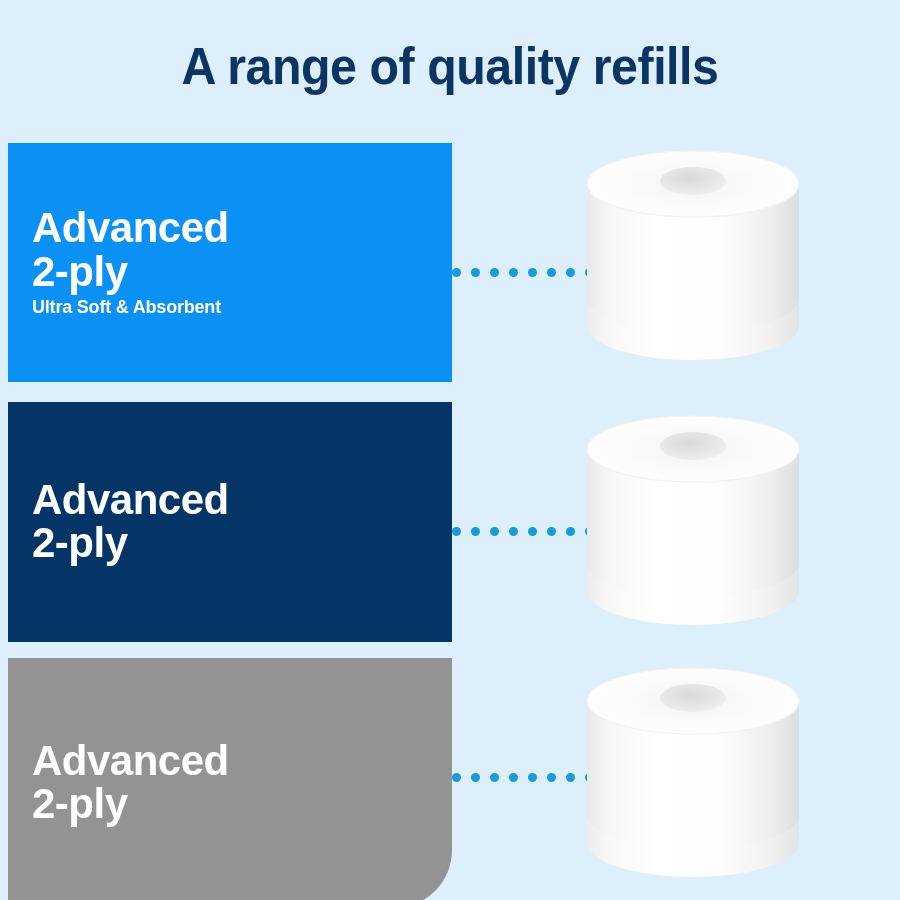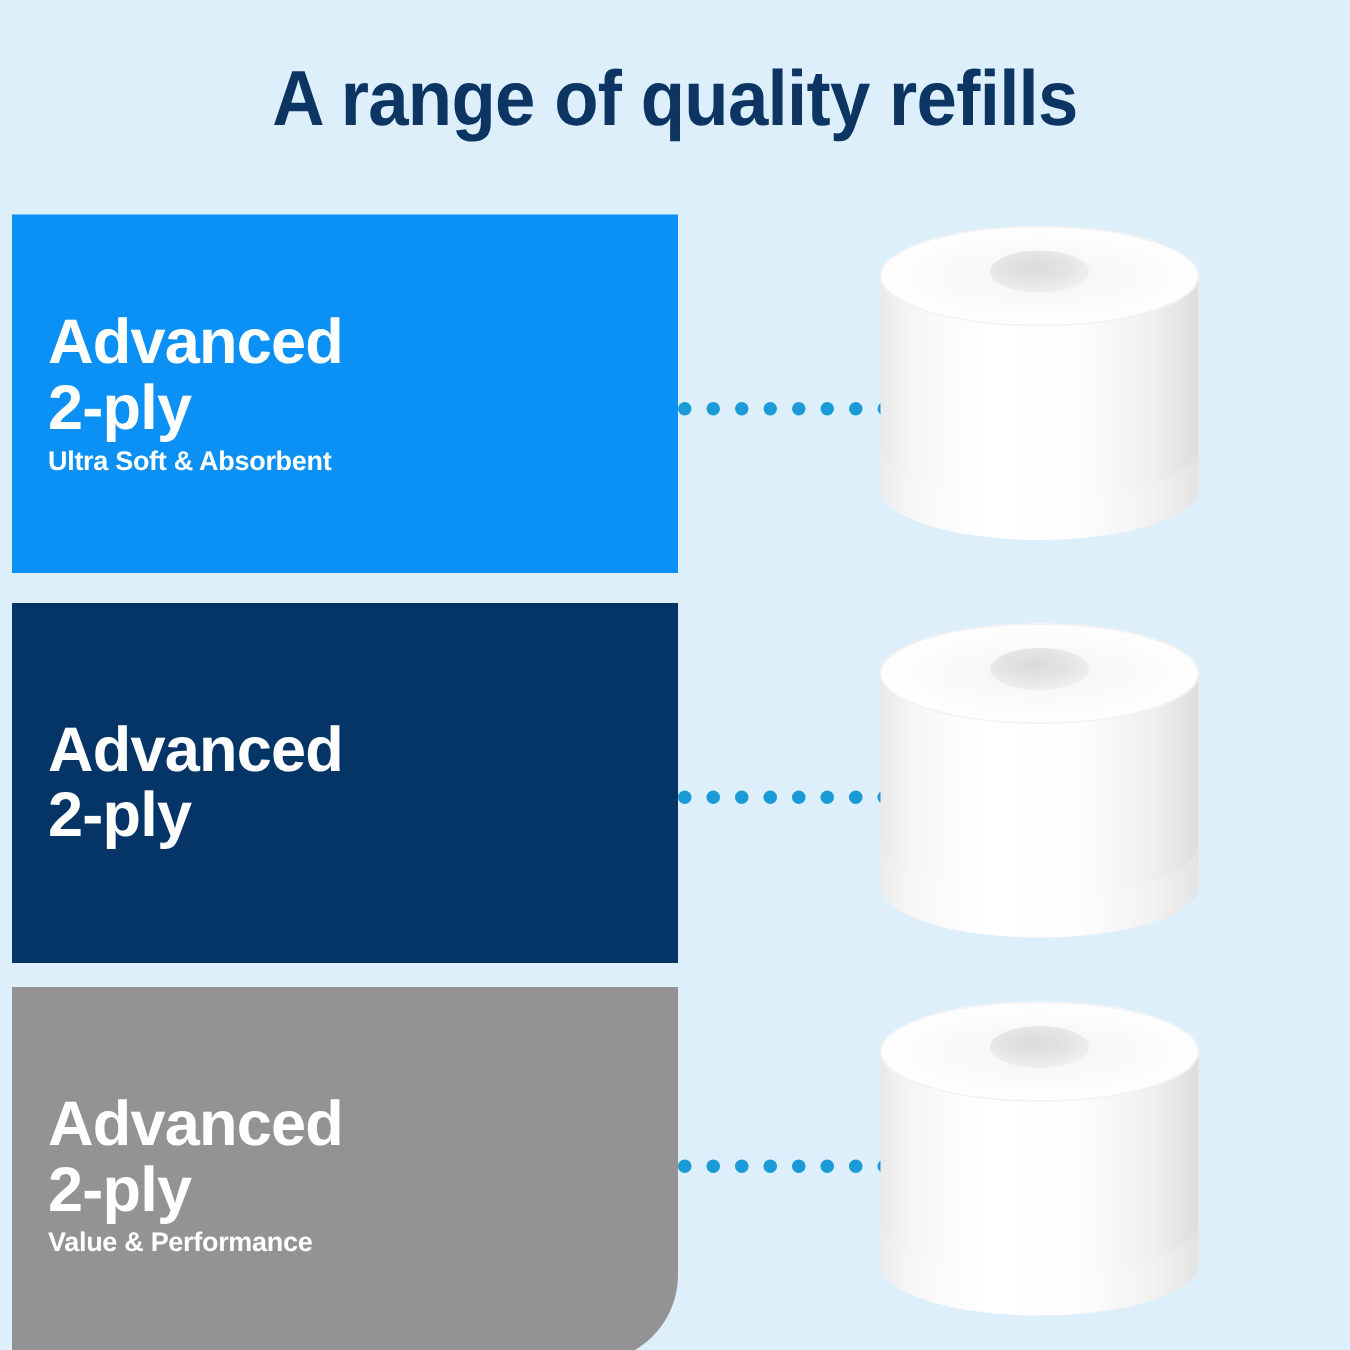--- a/index.html
+++ b/index.html
@@ -242,7 +242,6 @@
   <div class="tier universal">
     <div class="tier-name">Advanced</div>
     <div class="tier-ply">2-ply</div>
-    <div class="tier-desc">Value &amp; Performance</div>
   </div>
 
   <div class="connector c3">

